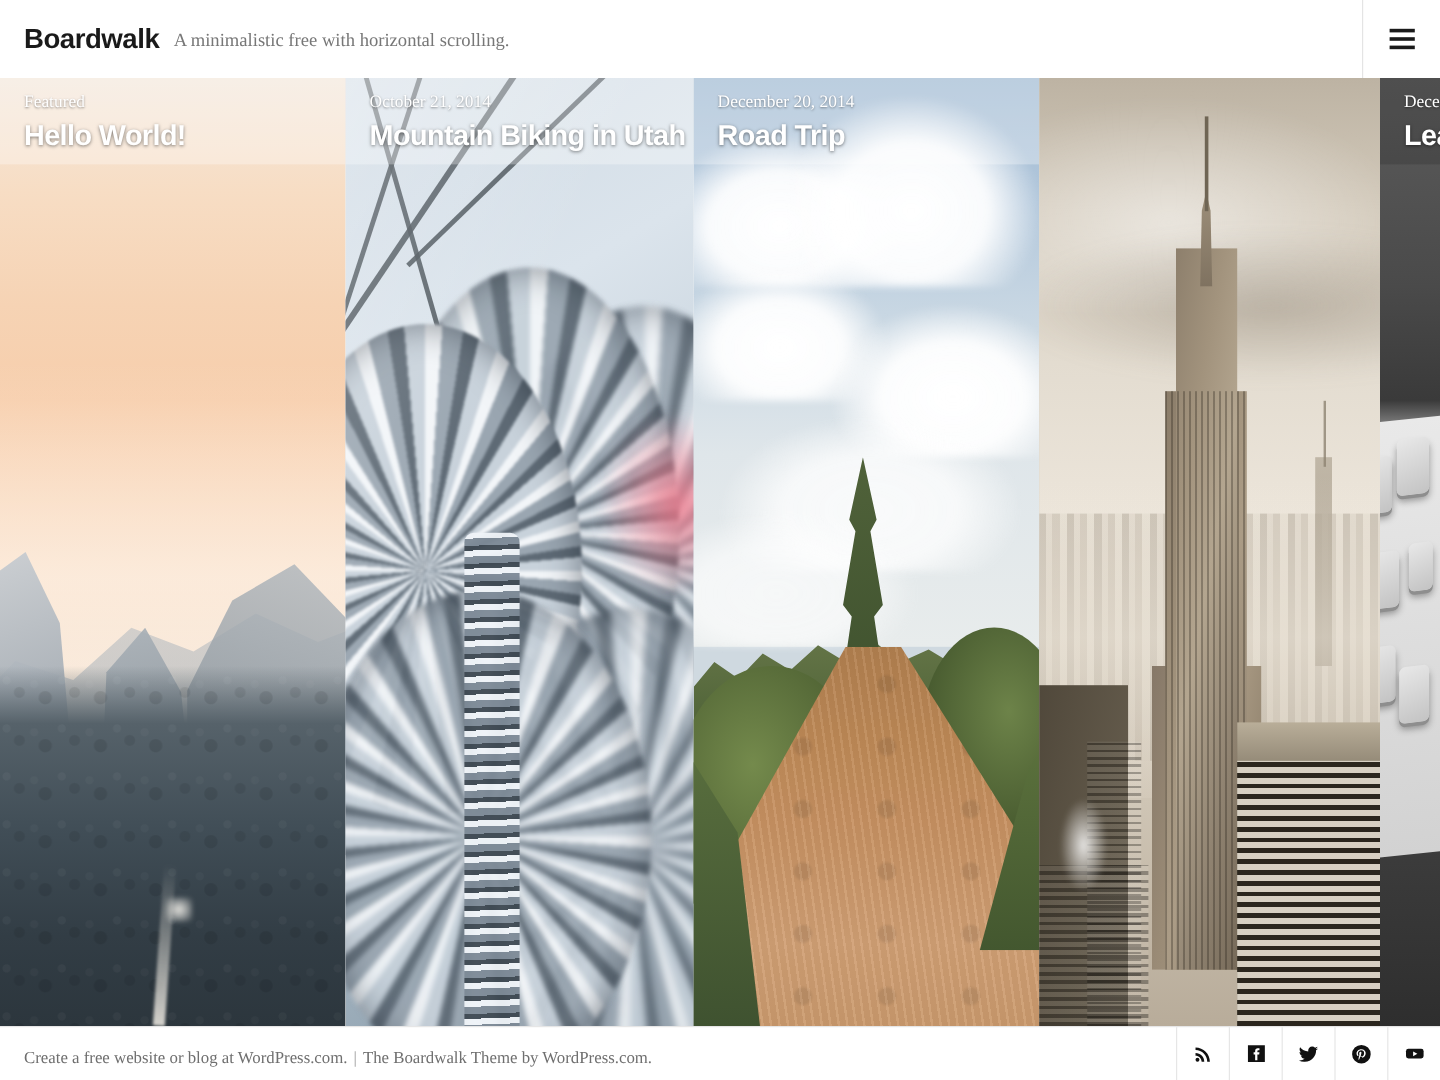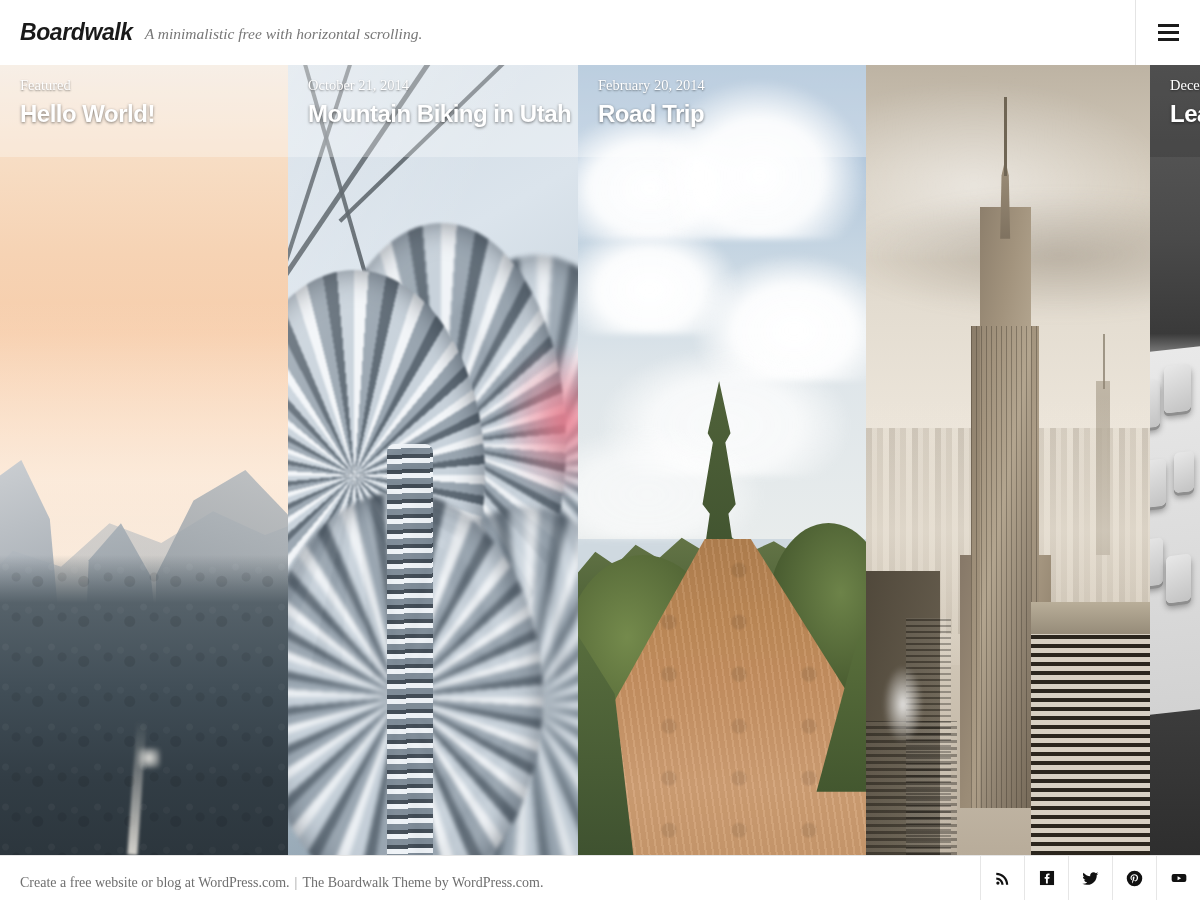--- a/index.html
+++ b/index.html
@@ -38,7 +38,6 @@
     display: flex;
     align-items: center;
     gap: 12px;
-    font-style: italic;
   }
 
   .site-title {

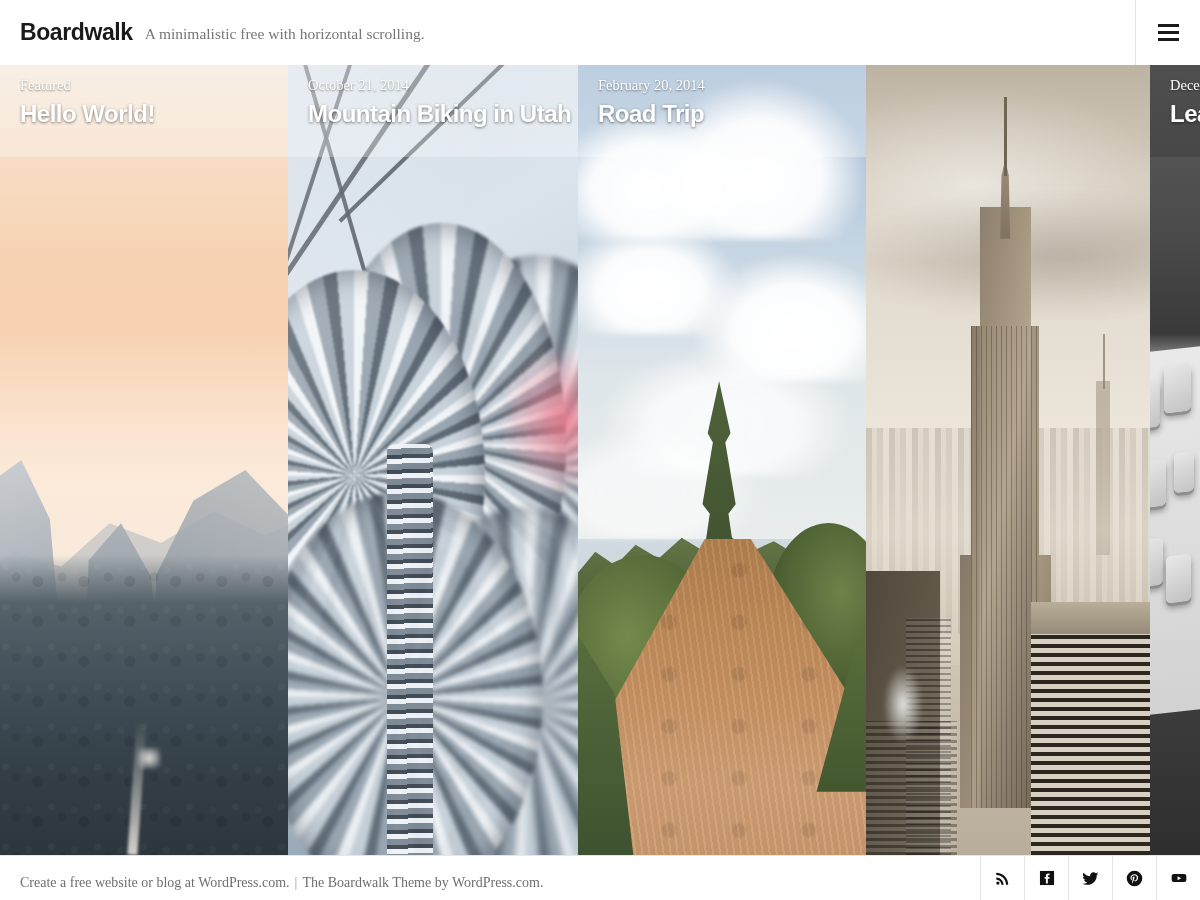--- a/index.html
+++ b/index.html
@@ -121,7 +121,7 @@
     top: 0;
     left: 0;
     right: 0;
-    height: 92px;
+    height: 72px;
     background: rgba(255,255,255,0.30);
     padding: 12px 20px 0 20px;
     z-index: 5;

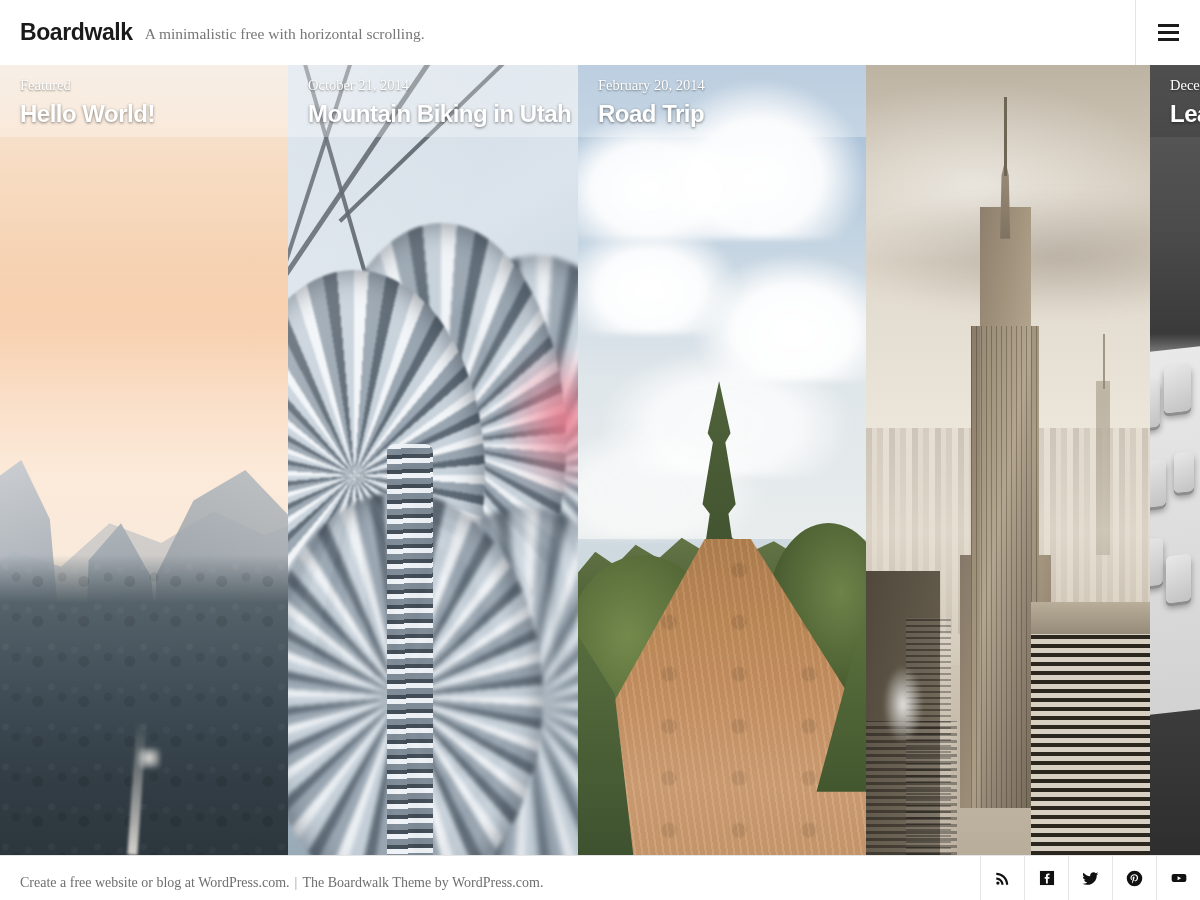--- a/index.html
+++ b/index.html
@@ -580,7 +580,7 @@
         <div class="grass-edge-r"></div>
       </div>
       <div class="post-overlay">
-        <div class="post-date">February 20, 2014</div>
+        <div class="post-date">December 20, 2014</div>
         <h2 class="post-title">Road Trip</h2>
       </div>
     </article>

